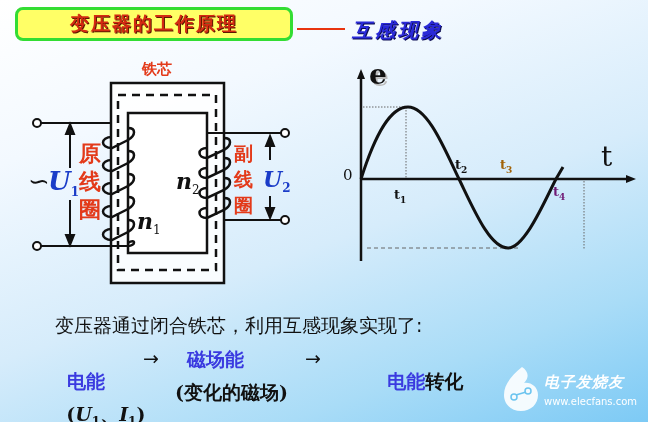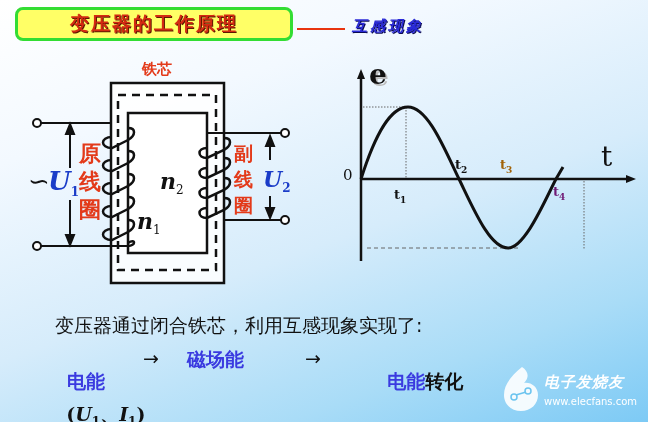--- a/index.html
+++ b/index.html
@@ -21,7 +21,7 @@
   .connector { left: 297px; top: 28px; width: 48px; height: 2px; background: #e8340f; }
   .subtitle {
     left: 352px; top: 17px; font-family: "DejaVu Sans", sans-serif; font-weight: bold;
-    font-size: 15px; color: #2a2ad8; letter-spacing: 3px; text-shadow: 1px 1px 0 #0a0a50; font-style: italic;
+    font-size: 20px; color: #2a2ad8; letter-spacing: 3px; text-shadow: 1px 1px 0 #0a0a50; font-style: italic;
   }
   svg.full { position: absolute; left: 0; top: 0; }
   .cjk-red { font-family: "DejaVu Sans", sans-serif; font-weight: bold; color: #e33a1a; }

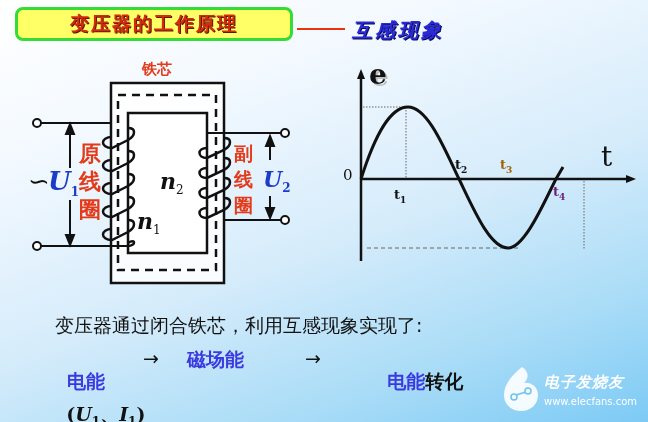--- a/index.html
+++ b/index.html
@@ -130,7 +130,7 @@
 <div class="abs math" style="left:137px; top:168px; font-size:22px; color:#111;margin-top:40px;">
   <i>n</i><sub style="font-weight:normal;">1</sub>
 </div>
-<div class="abs math" style="left:160px; top:168px; font-size:22px; color:#111;text-align:right;">
+<div class="abs math" style="left:176px; top:168px; font-size:22px; color:#111;text-align:right;">
   <i>n</i><sub style="font-weight:normal;">2</sub>
 </div>
 

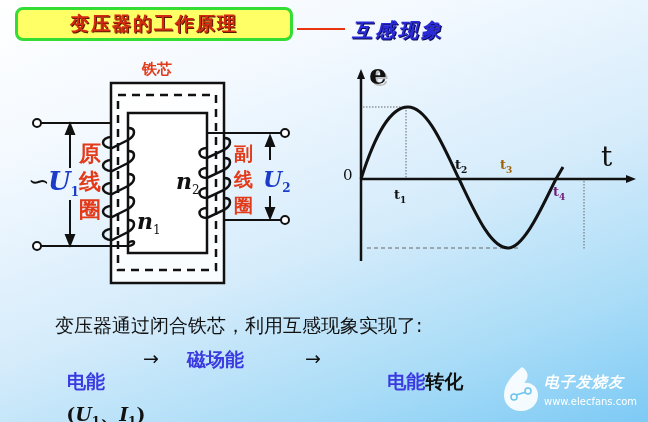--- a/index.html
+++ b/index.html
@@ -165,6 +165,7 @@
 
 <div class="abs line-text math" style="left:53px; top:380px; font-size:19px;">
   <span>(<i>U</i><sub>1</sub><span>、</span><i>I</i><sub>1</sub>)</span>
+  <span style="position:absolute; left:122px; top:0;">(变化的磁场)</span>
 </div>
 
 <div class="abs" style="left:500px; top:365px; width:145px; height:50px;">

